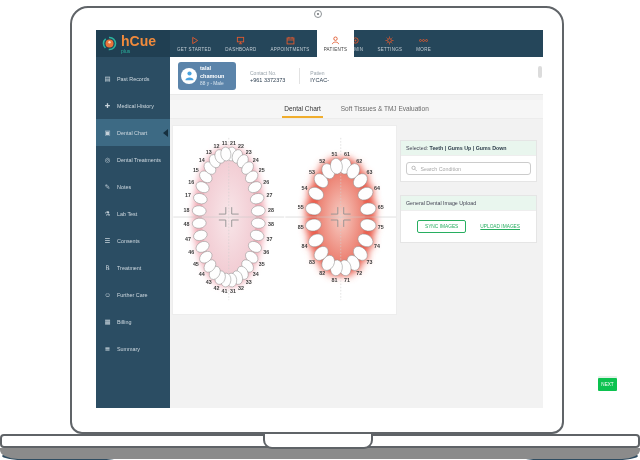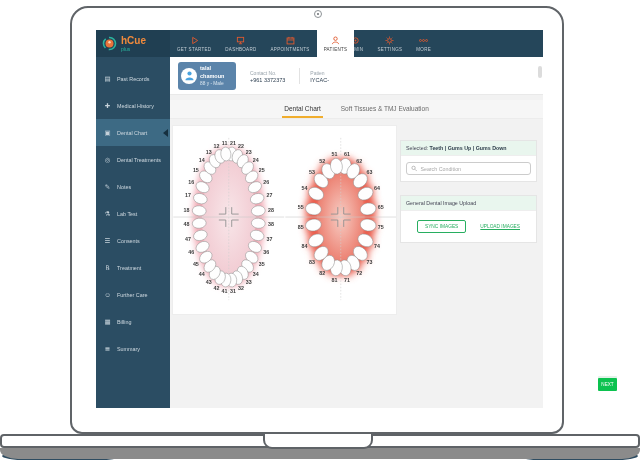--- a/index.html
+++ b/index.html
@@ -32,7 +32,7 @@
   .logo-block { width:74px; height:27px; background:#203f52; display:flex; align-items:center;
     gap:4px; padding-left:6px; flex:none; }
   .logo-text { display:flex; flex-direction:column; line-height:1; }
-  .logo-name { color:#f08a3c; font-size:10px; font-weight:bold; }
+  .logo-name { color:#f08a3c; font-size:14px; font-weight:bold; }
   .logo-sub  { color:#2bb5a0; font-size:5px; margin-top:1px; }
   .nav-items { display:flex; align-items:stretch; }
   .nav-item { display:flex; flex-direction:column; align-items:center; justify-content:center;

